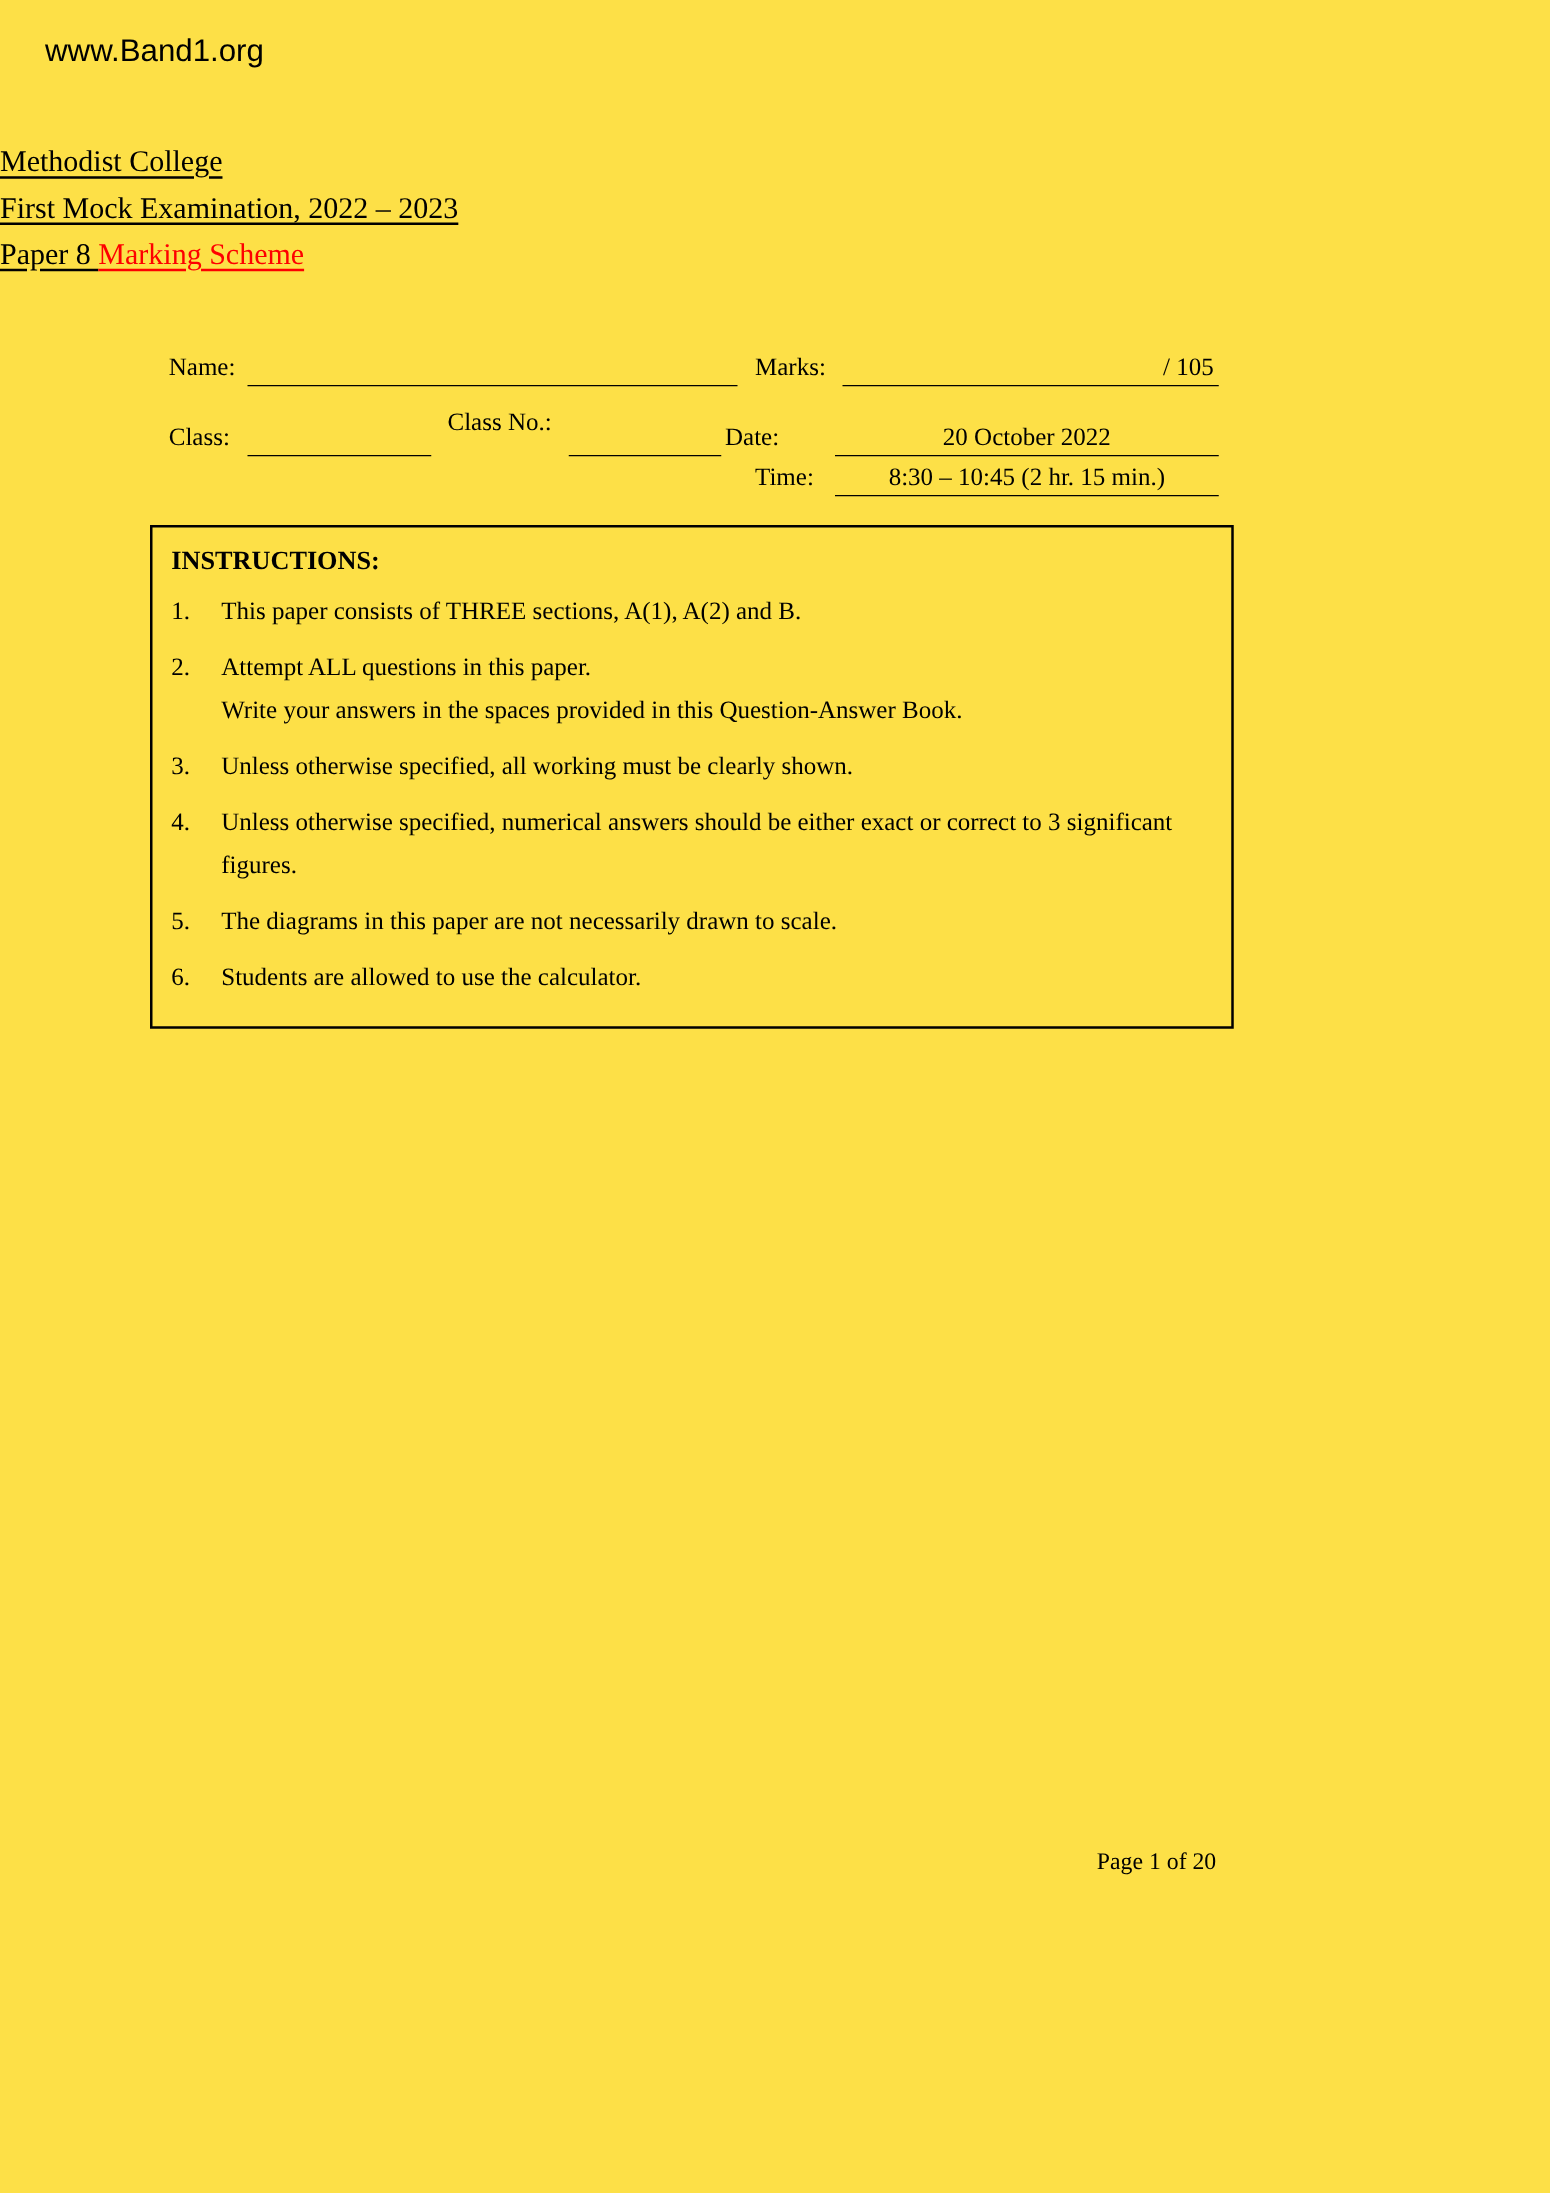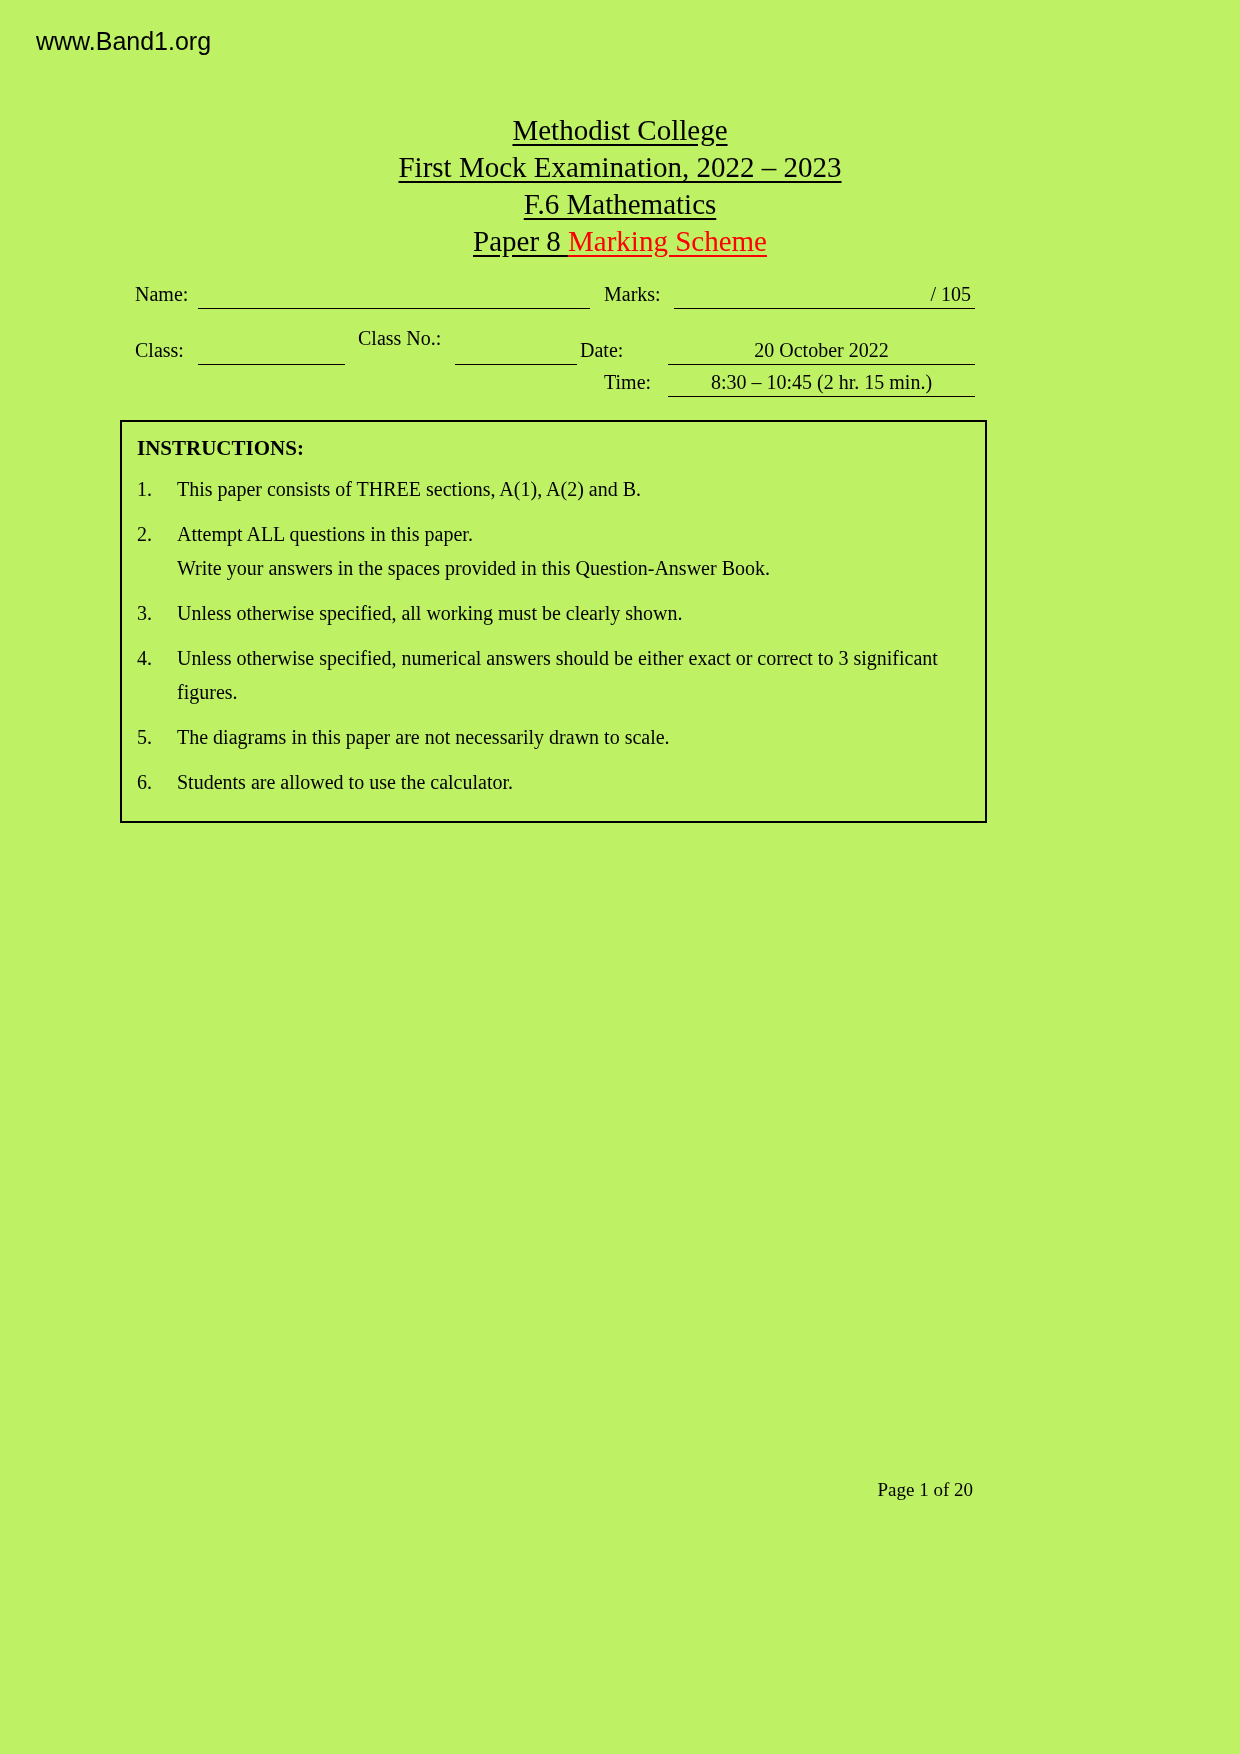--- a/index.html
+++ b/index.html
@@ -9,7 +9,7 @@
     width:1240px;
     height:1754px;
     margin:0 auto;
-    background:#bef264;
+    background:#fde047;
     color:#000000;
     font-family:"Liberation Serif", serif;
     overflow:hidden;

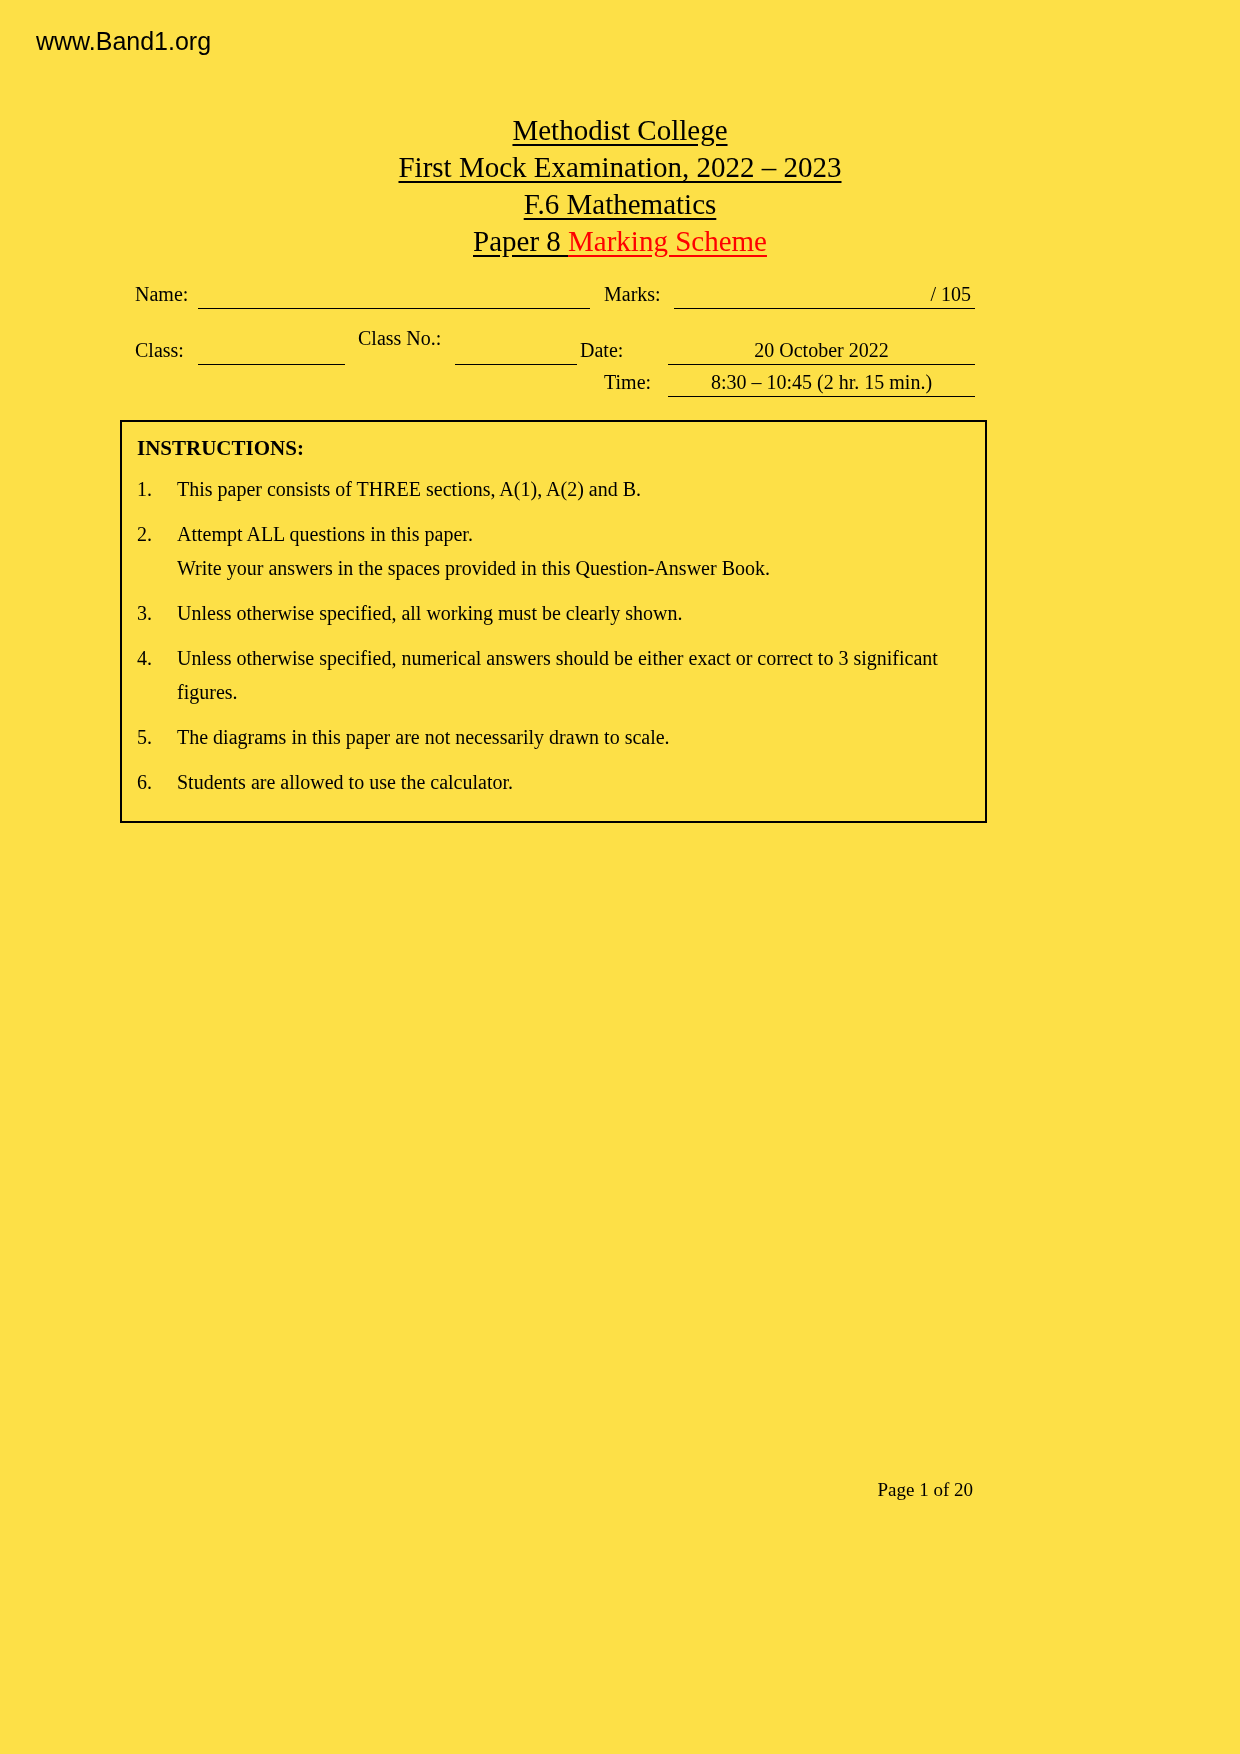--- a/index.html
+++ b/index.html
@@ -27,8 +27,8 @@
     top:112px;
     left:0;
     right:0;
-    text-align:center;
-    font-size:29px;
+    text-align:left;
+    font-size:24px;
     line-height:37px;
   }
   .titles .t { margin-bottom:0; }

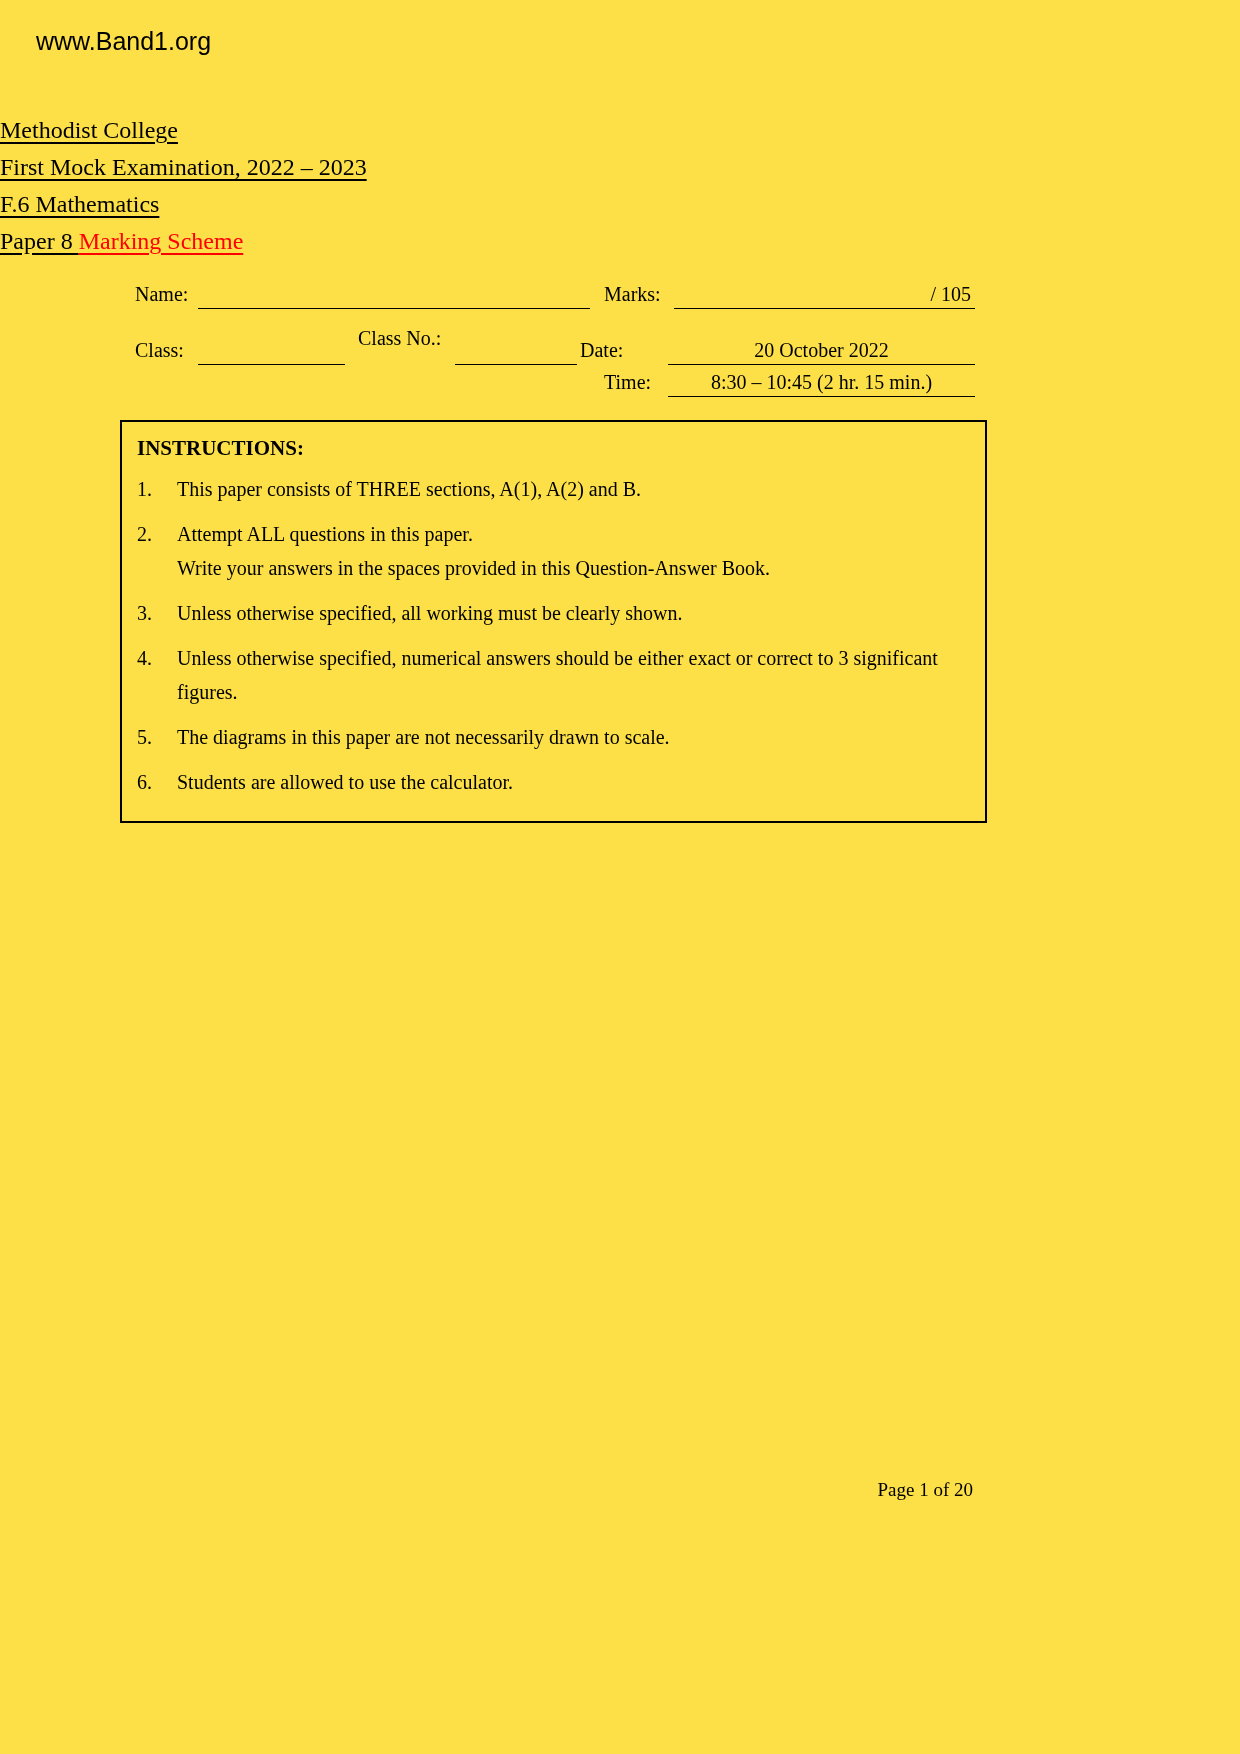--- a/index.html
+++ b/index.html
@@ -91,7 +91,6 @@
   <div class="titles">
     <div class="t"><span class="u">Methodist College</span></div>
     <div class="t"><span class="u">First Mock Examination, 2022 – 2023</span></div>
-    <div class="t"><span class="u">F.6 Mathematics</span></div>
     <div class="t"><span class="u">Paper 8 </span><span class="u red">Marking Scheme</span></div>
   </div>
 

